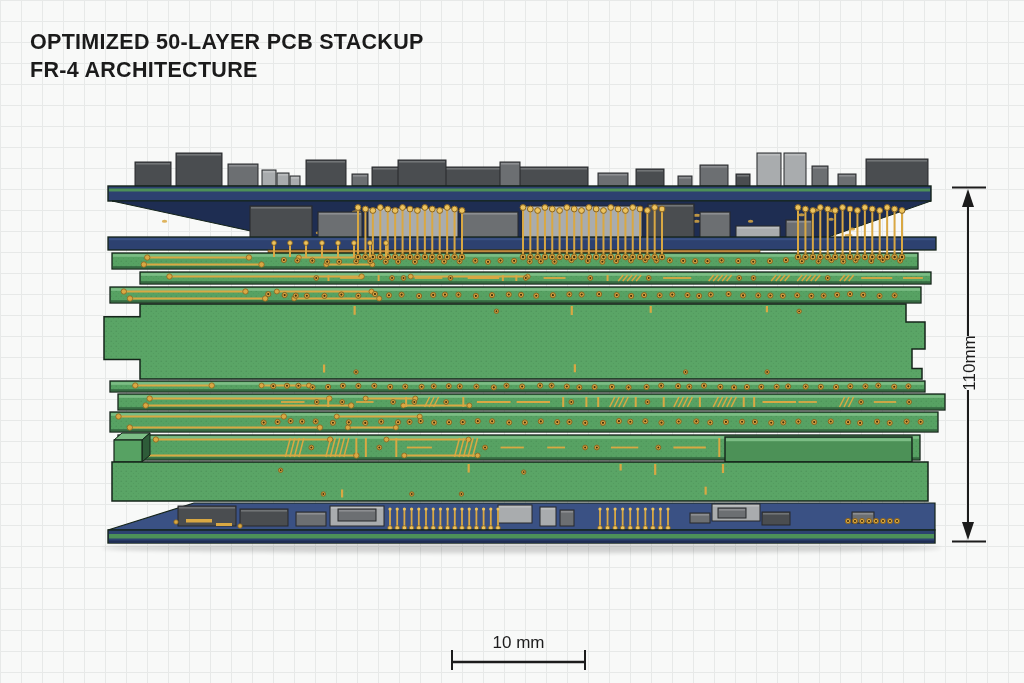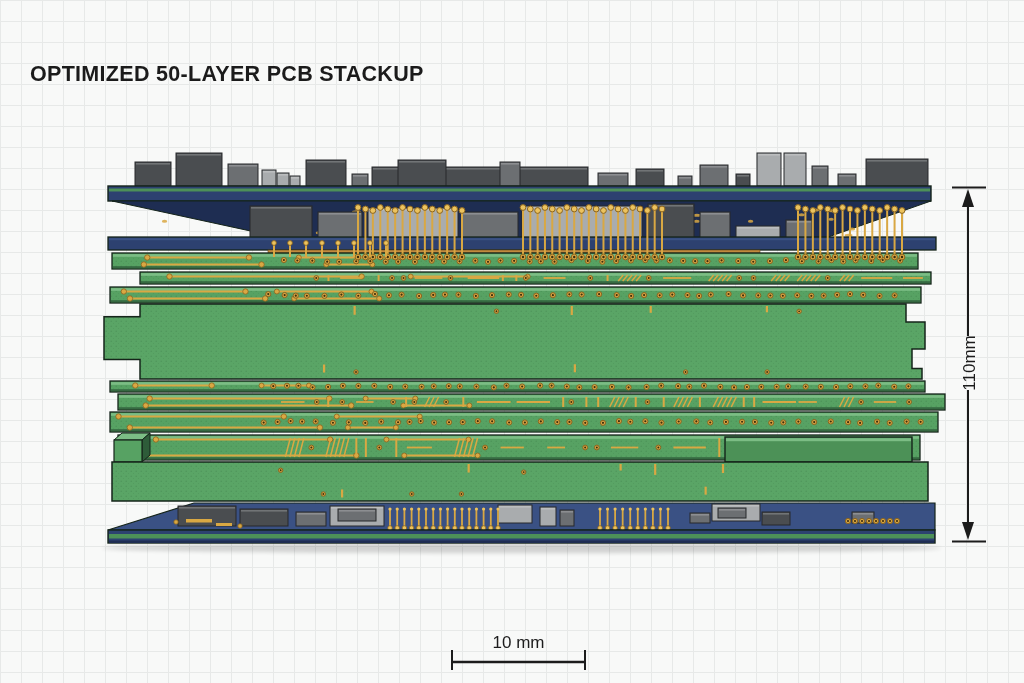--- a/index.html
+++ b/index.html
@@ -15,7 +15,7 @@
   .title{
     position:absolute;left:30px;top:28px;
     color:#1b1b1b;font-size:21.5px;font-weight:600;
-    line-height:28px;letter-spacing:.3px;margin-top:32px;
+    line-height:28px;letter-spacing:.3px;
   }
   svg{position:absolute;left:0;top:0;}
   svg text{font-family:"Liberation Sans", sans-serif;font-size:17px;fill:#1c1c1c;}

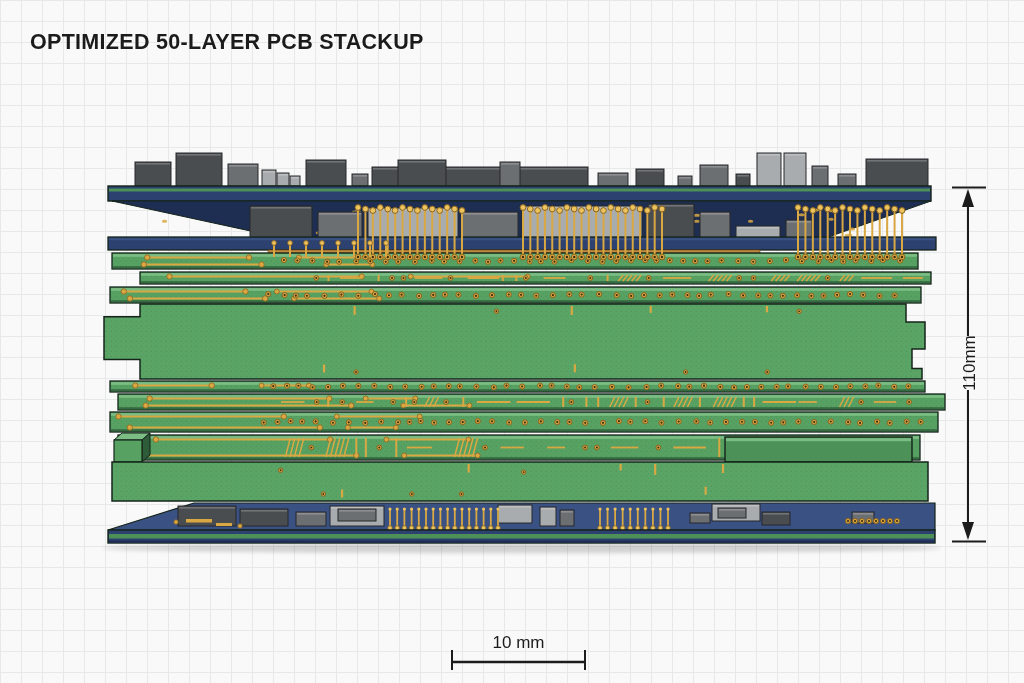--- a/index.html
+++ b/index.html
@@ -25,6 +25,7 @@
 
 <div class="title">
   <div>OPTIMIZED 50-LAYER PCB STACKUP</div>
+  <div>FR-4 ARCHITECTURE</div>
 </div>
 
 <svg width="1024" height="683" viewBox="0 0 1024 683">

